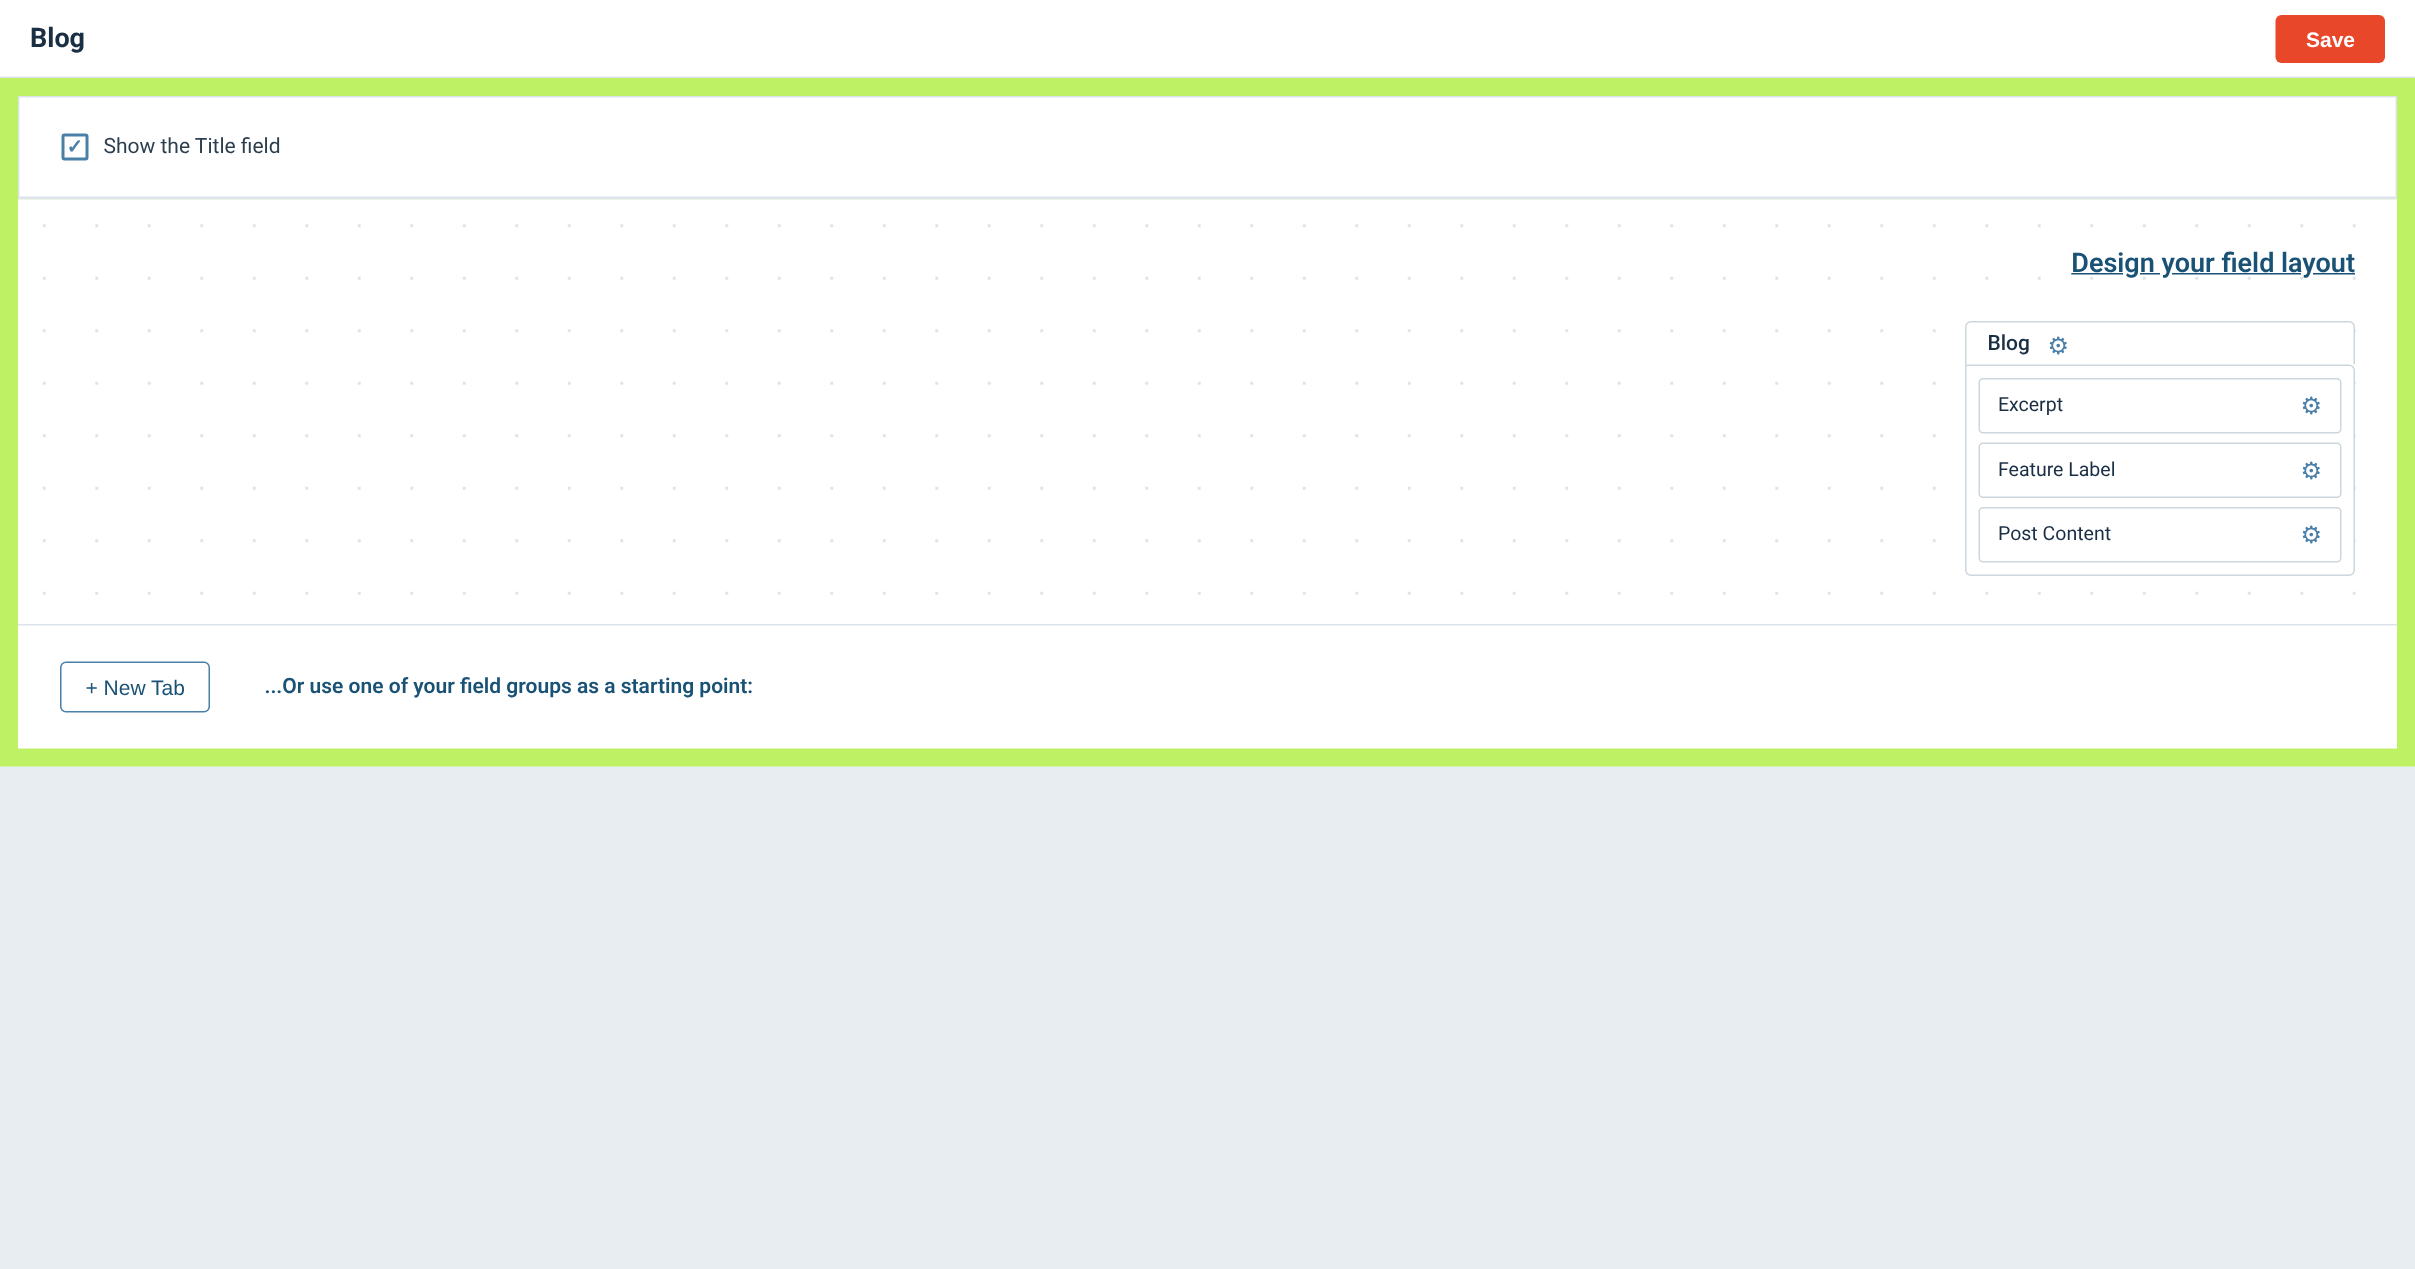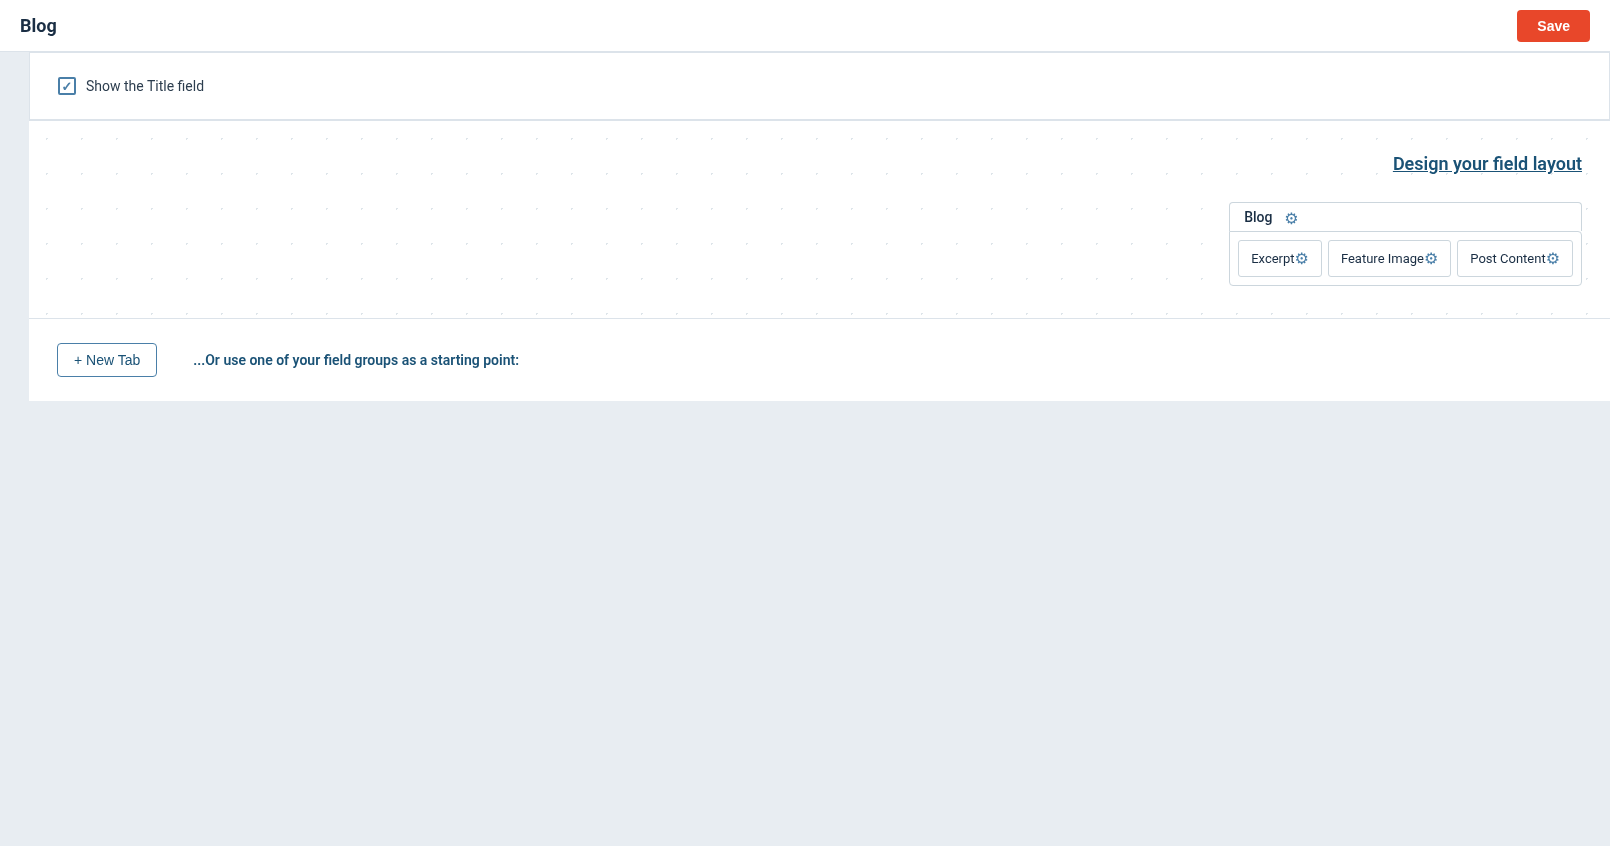--- a/index.html
+++ b/index.html
@@ -45,9 +45,8 @@
 
     
     .main-content {
-      padding: 0;
+      padding: 12px;
       background: #bef264;
-      margin-left: 29px;
     }
 
     

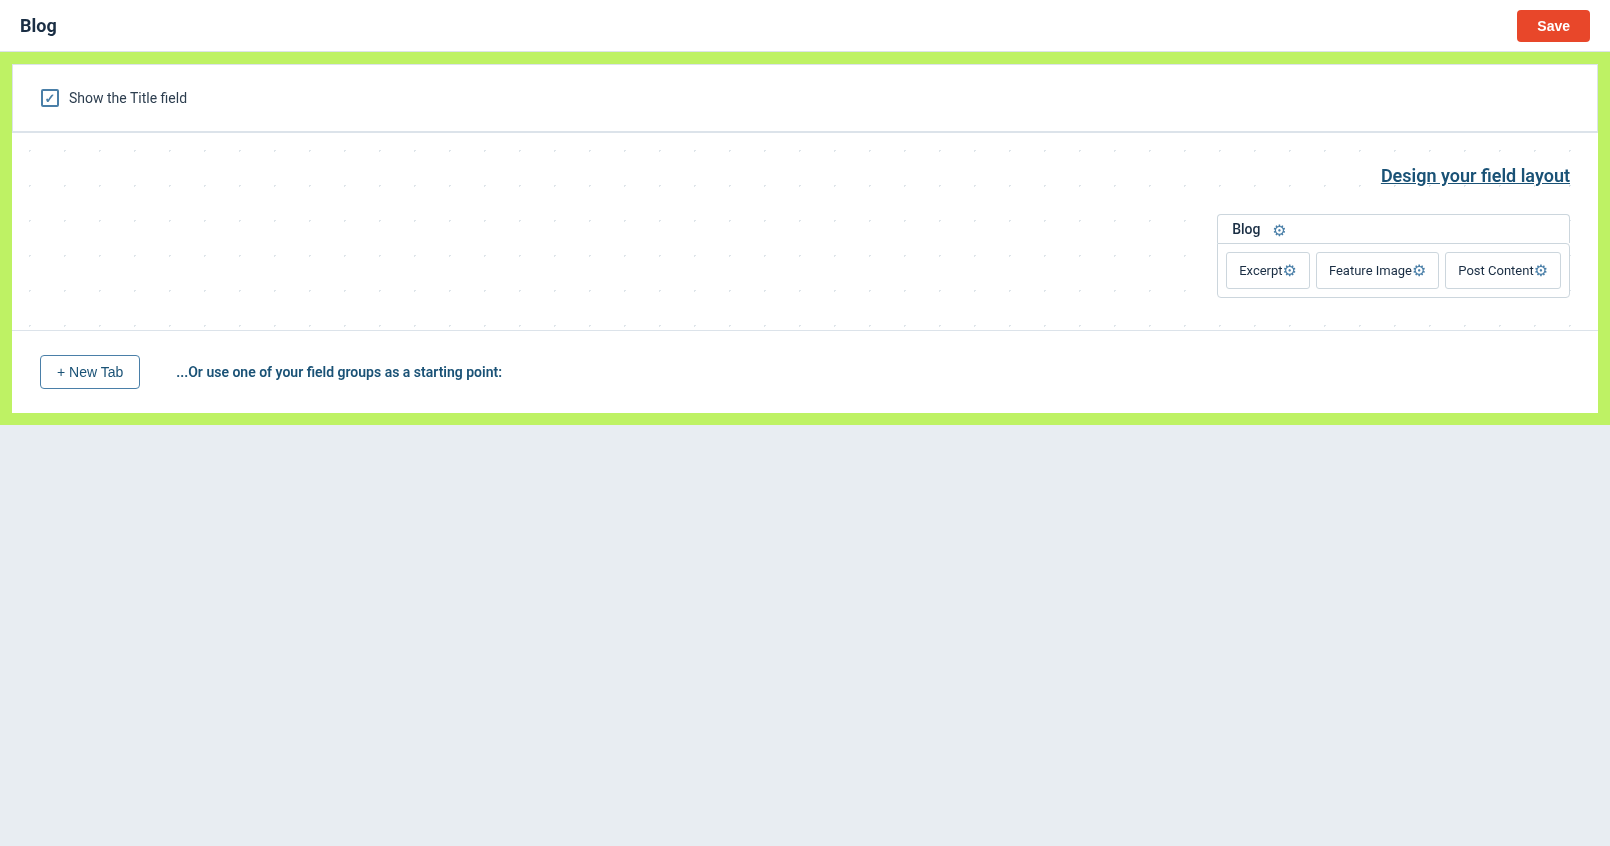--- a/index.html
+++ b/index.html
@@ -206,7 +206,7 @@
       background: #ffffff;
       padding: 8px;
       display: flex;
-      flex-direction: row;
+      flex-direction: column;
       gap: 6px;
     }
 

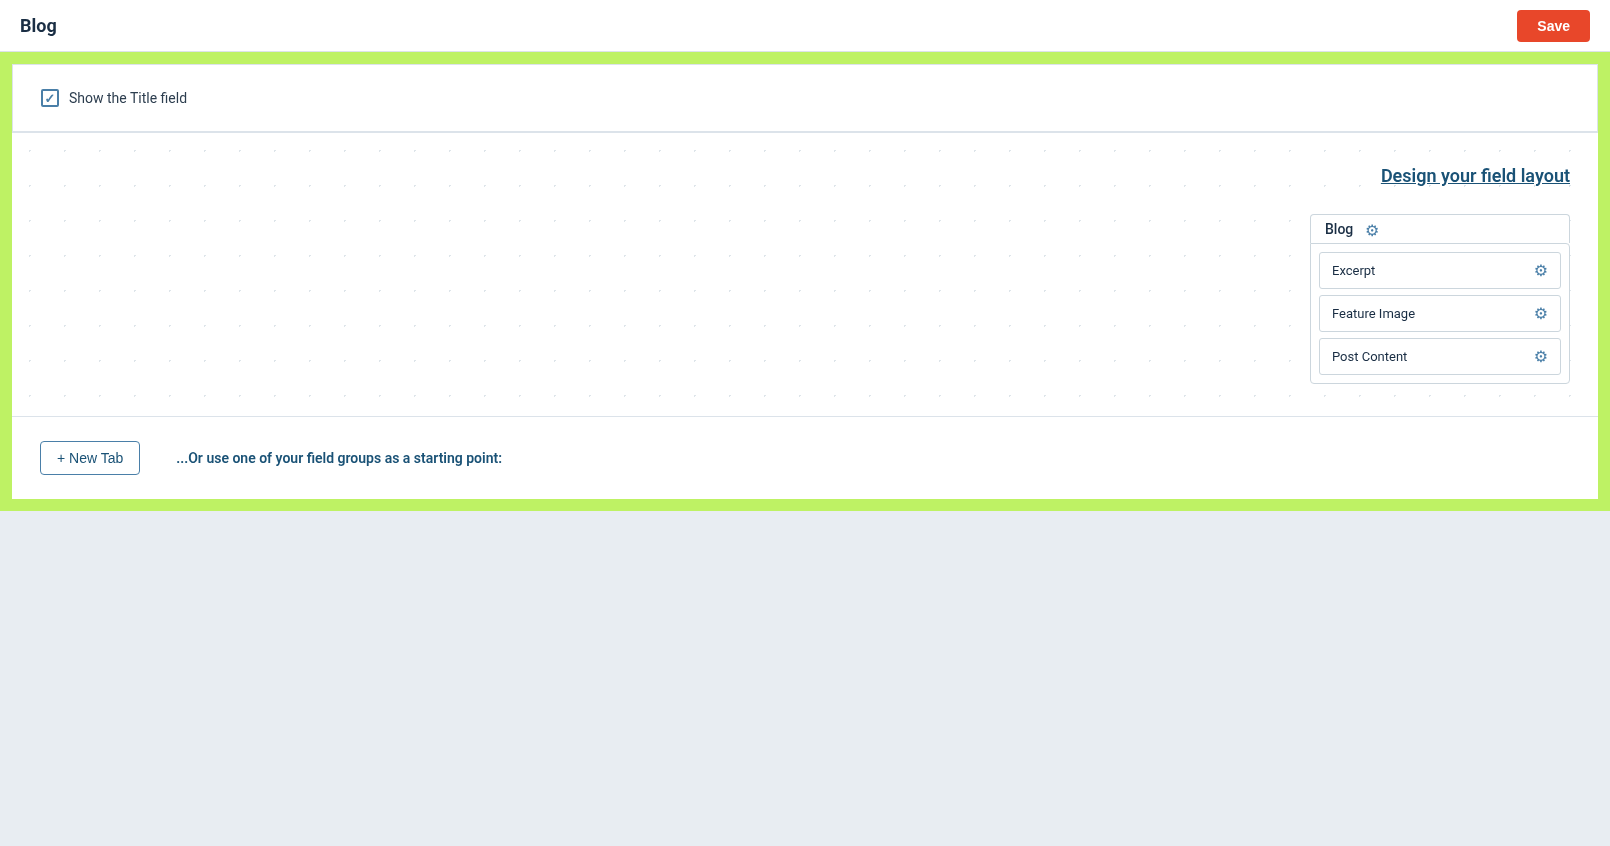--- a/index.html
+++ b/index.html
@@ -301,7 +301,7 @@
           </div>
 
           <div class="field-row">
-            <span class="field-row-label">Feature Image</span>
+            <span class="field-row-label">Feature Label</span>
             <span class="field-gear-icon">⚙</span>
           </div>
 

